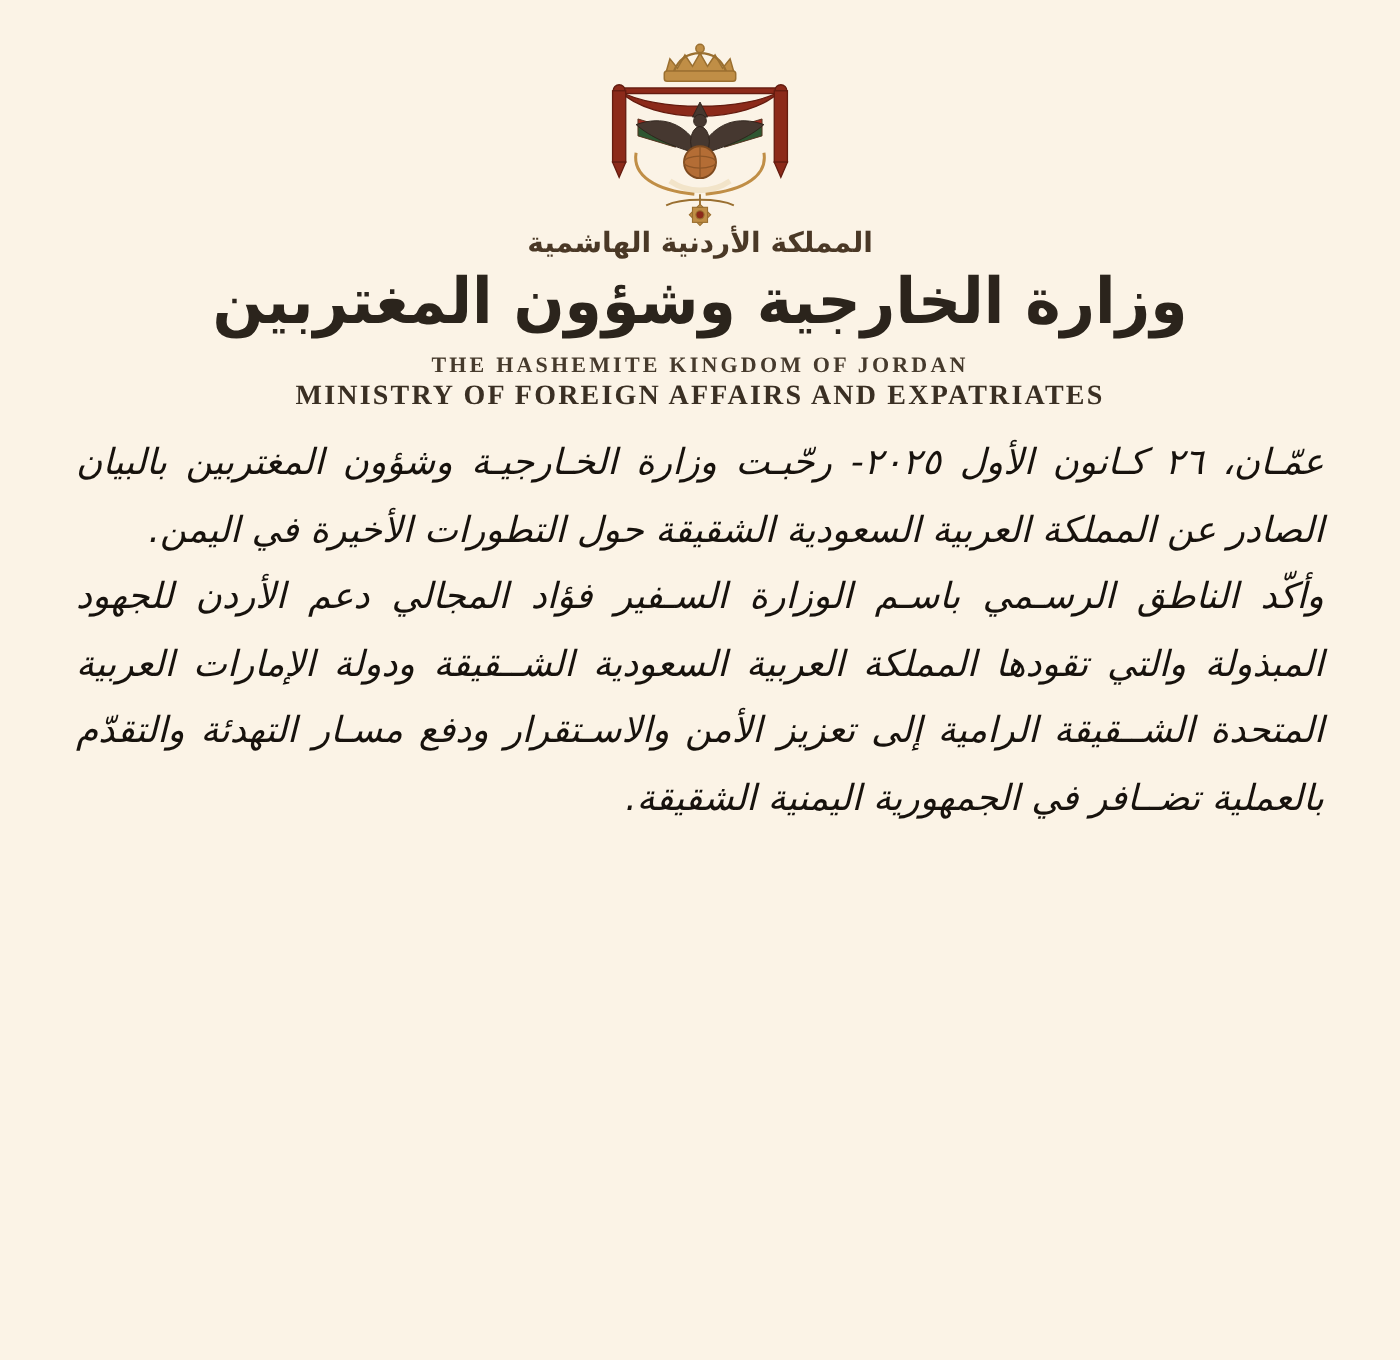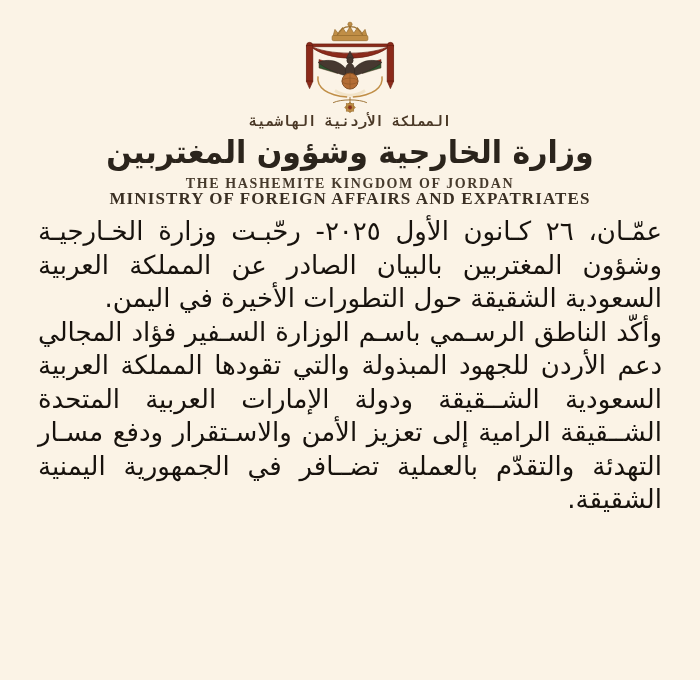--- a/index.html
+++ b/index.html
@@ -31,7 +31,6 @@
     color:#4a3826;
     margin-top:0px;
     line-height:17px;
-    font-family:Liberation Mono, monospace;
   }
   .ministry-ar{
     font-size:30px;

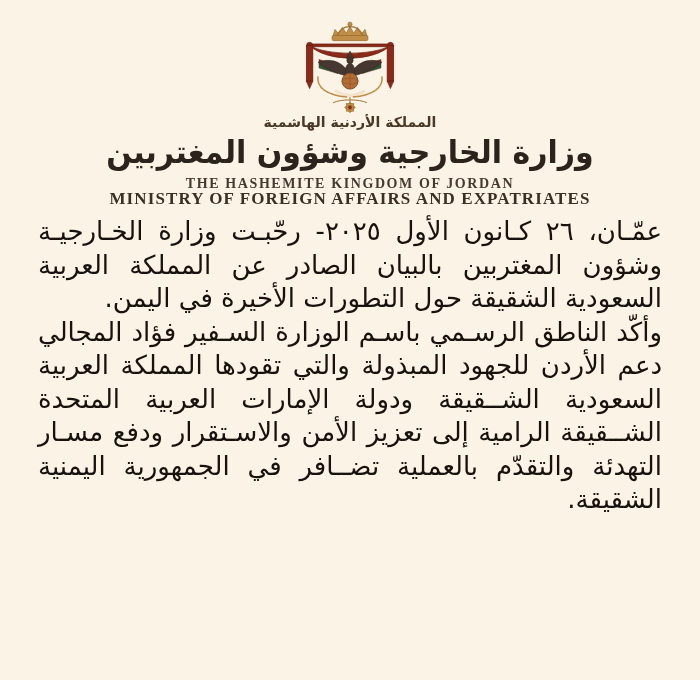--- a/index.html
+++ b/index.html
@@ -42,7 +42,7 @@
   }
   .kingdom-en{
     font-family:"Liberation Serif",serif;
-    font-size:14px;
+    font-size:11px;
     font-weight:bold;
     letter-spacing:1.6px;
     color:#463a2c;

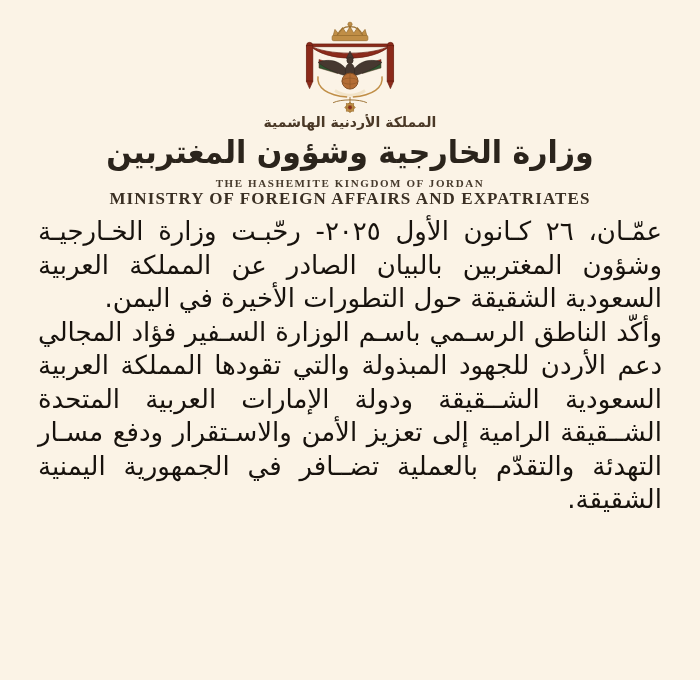--- a/index.html
+++ b/index.html
@@ -51,7 +51,7 @@
   }
   .ministry-en{
     font-family:"Liberation Serif",serif;
-    font-size:17px;
+    font-size:14px;
     font-weight:bold;
     letter-spacing:1.1px;
     color:#3a2f23;

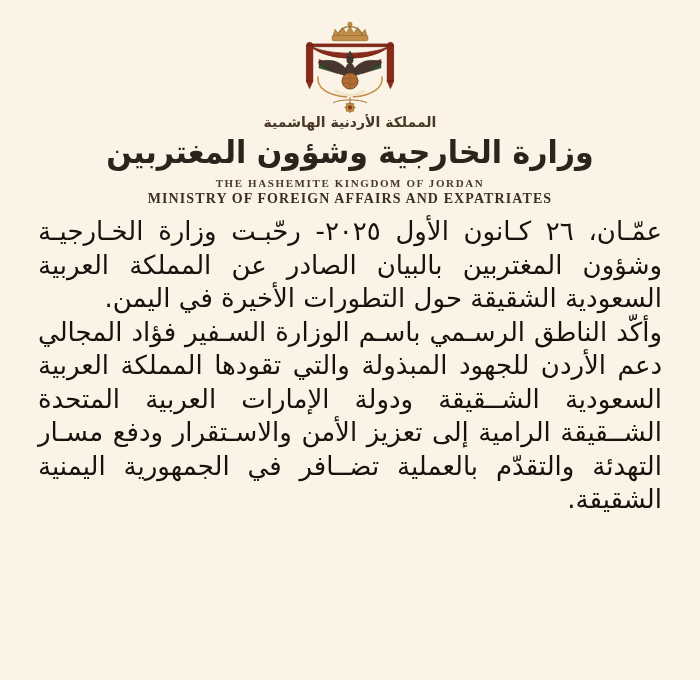--- a/index.html
+++ b/index.html
@@ -64,11 +64,12 @@
   }
   main p{
     margin:0;
-    font-size:26px;
+    font-size:18px;
     line-height:33.5px;
     color:#17120d;
     text-align:justify;
     text-align-last:right;
+    font-style:italic;
   }
 </style>
 </head>

